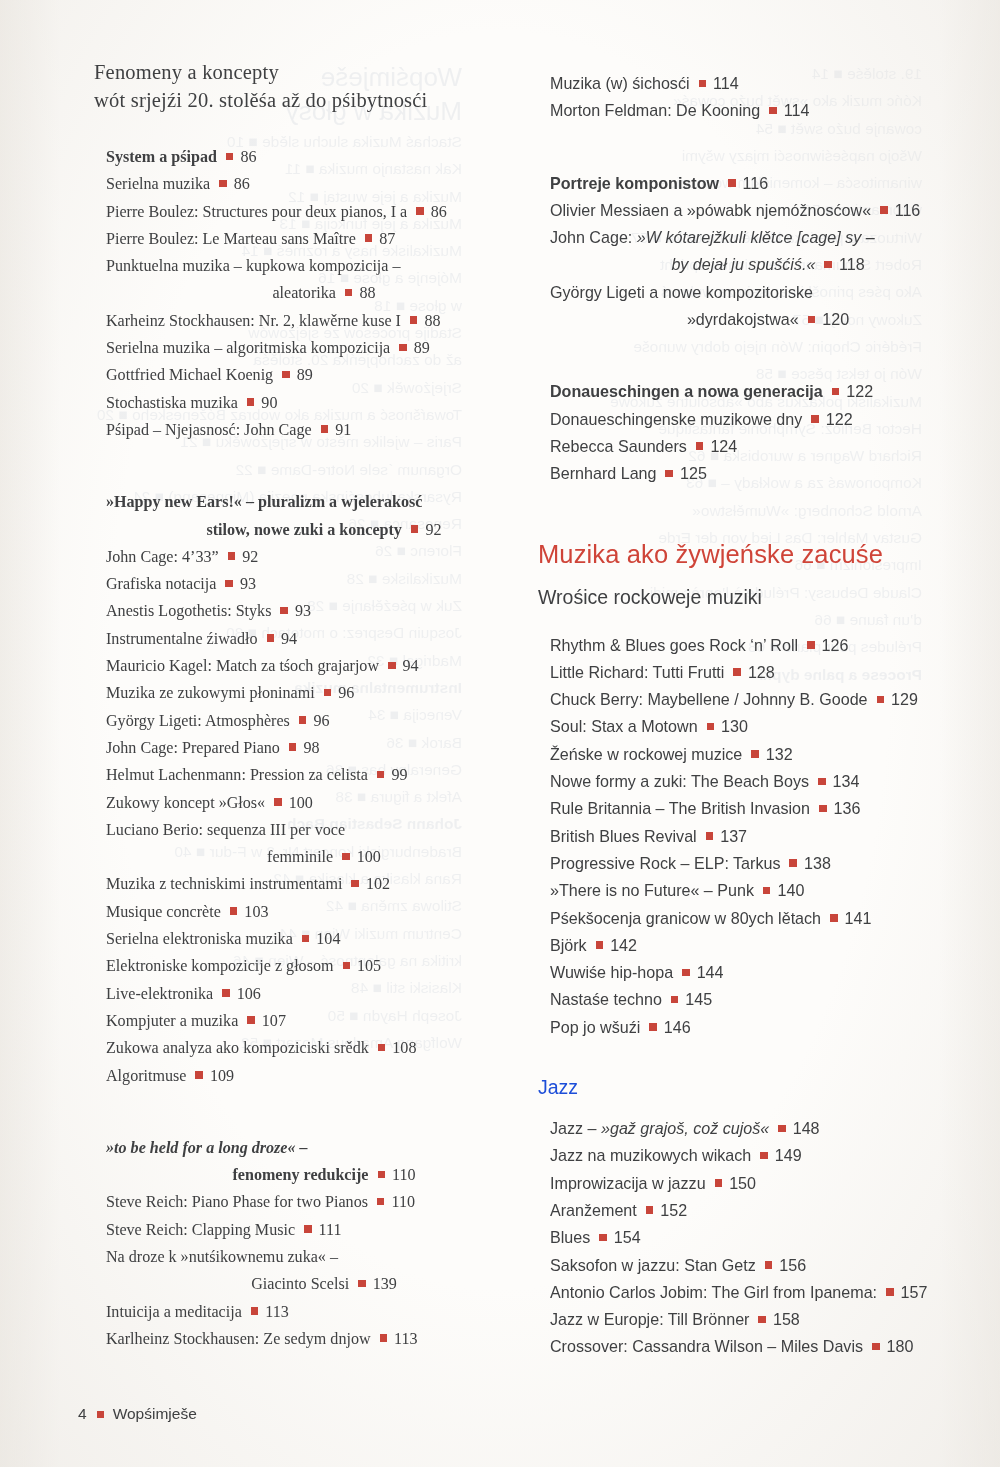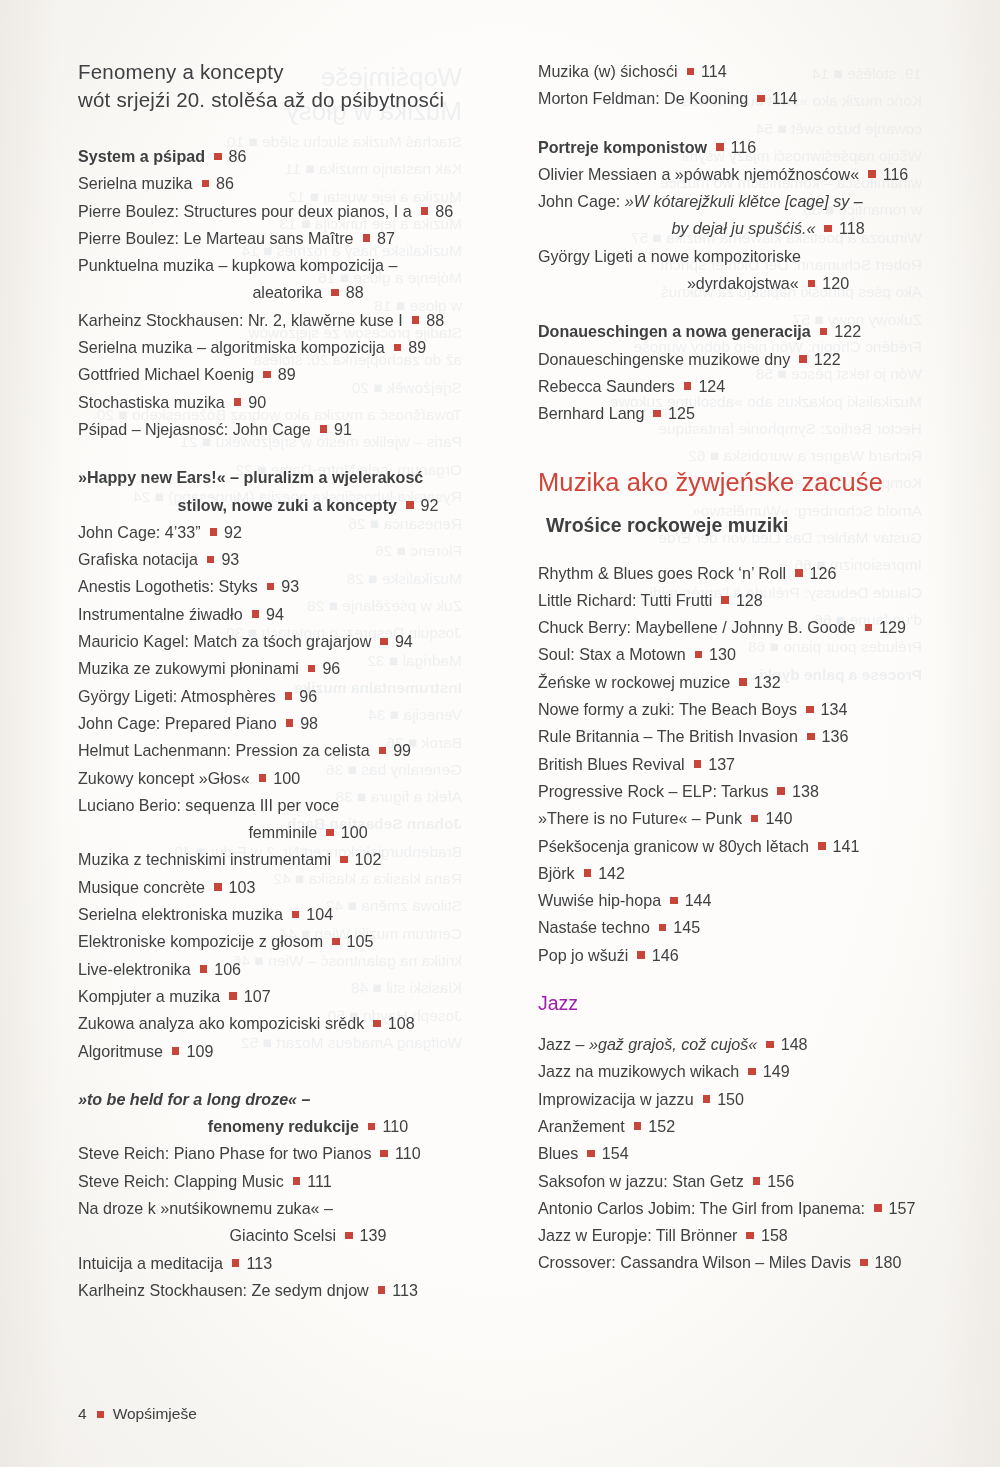--- a/index.html
+++ b/index.html
@@ -61,7 +61,7 @@
     top: 58px;
     width: 432px;
   }
-  .col.left  { left: 78px; }
+  .col.left  { left: 94px; font-family: Liberation Serif, serif; }
   .col.right { left: 538px; }
 
   

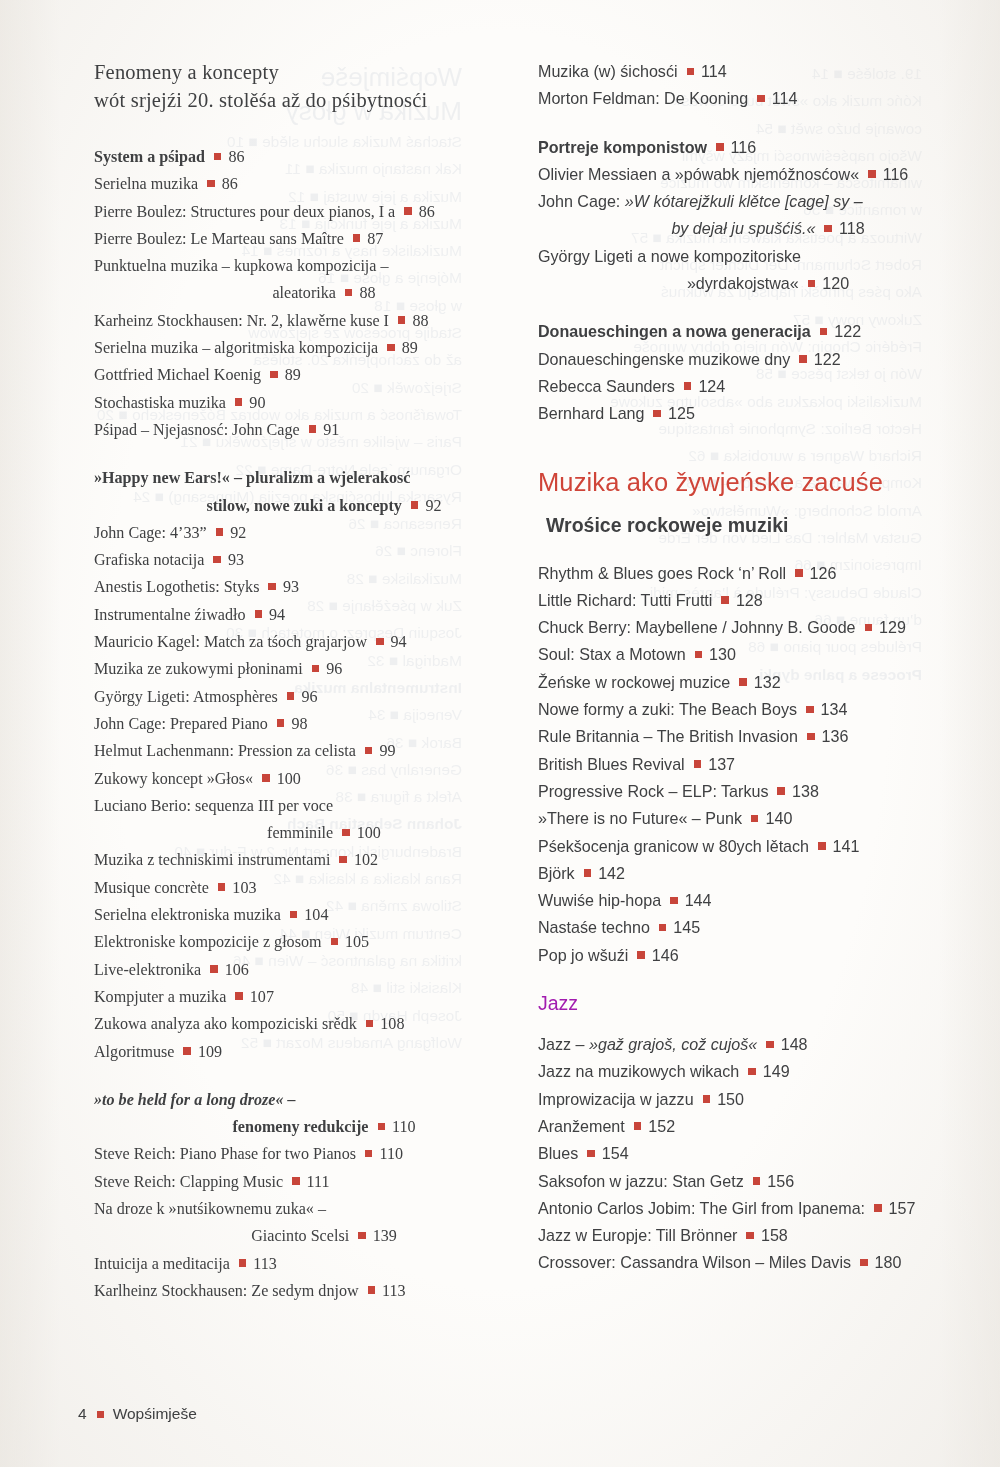--- a/index.html
+++ b/index.html
@@ -100,7 +100,7 @@
   }
 
   
-  .toc-list { margin: 0; padding: 0; list-style: none; }
+  .toc-list { margin: 12px; padding: 0; list-style: none; }
   .entry {
     font-size: 16.1px;
     line-height: 27.3px;

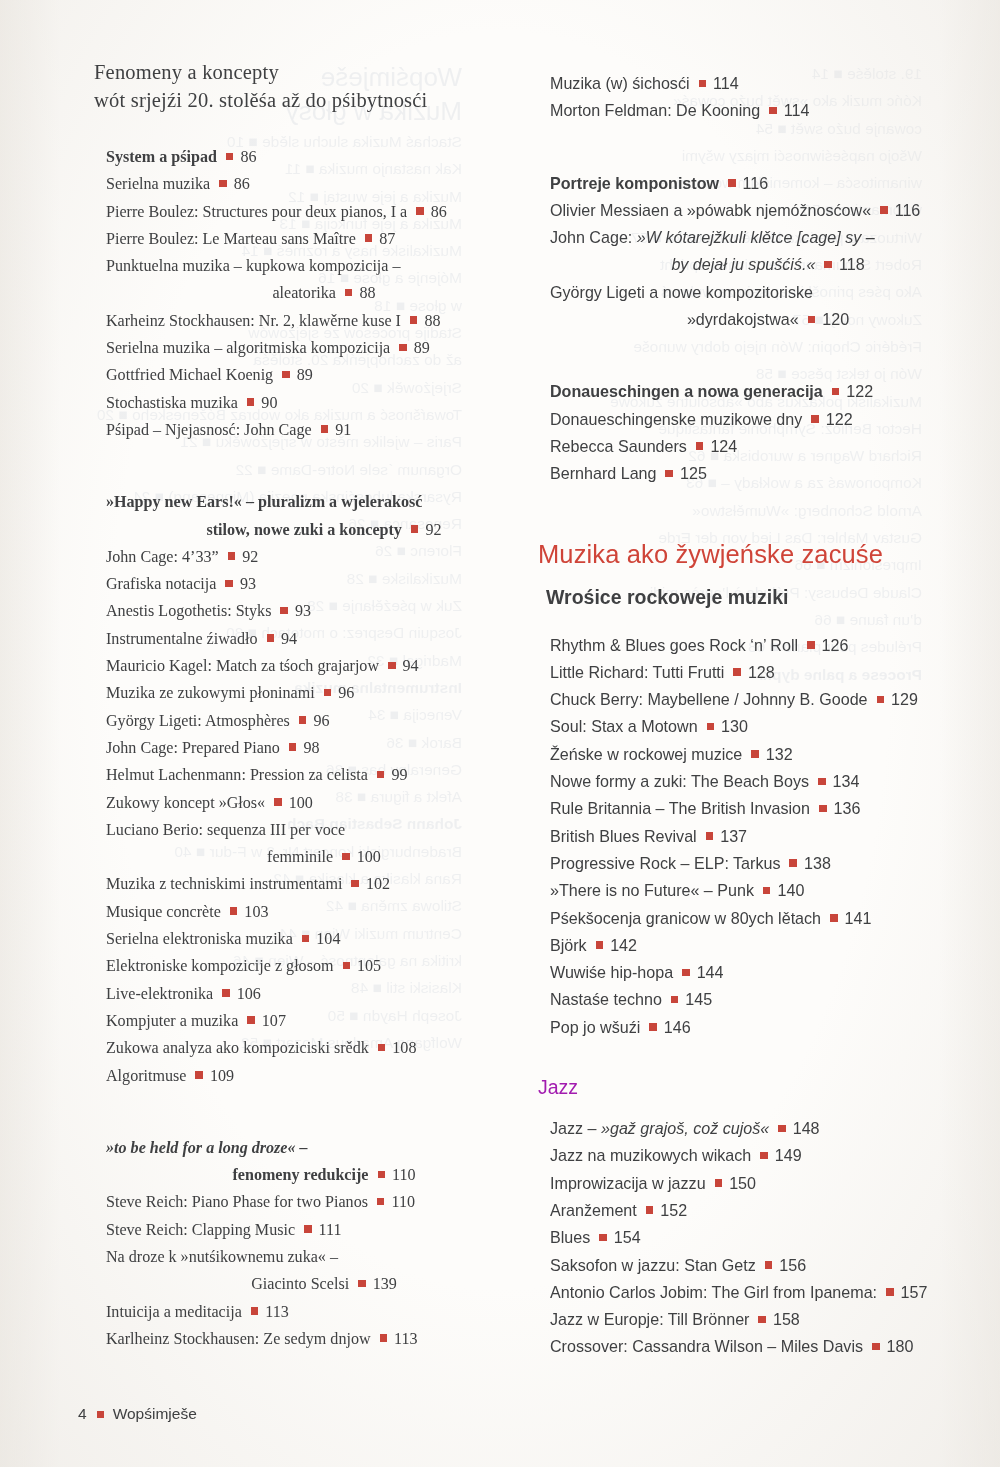--- a/index.html
+++ b/index.html
@@ -88,8 +88,8 @@
     font-size: 19.5px;
     line-height: 26px;
     color: #3f4042;
-    font-weight: bold;
-    margin: 0 0 22px 8px;
+    font-weight: normal;
+    margin: 0 0 22px 0;
   }
   .section-plain {
     font-size: 19.5px;

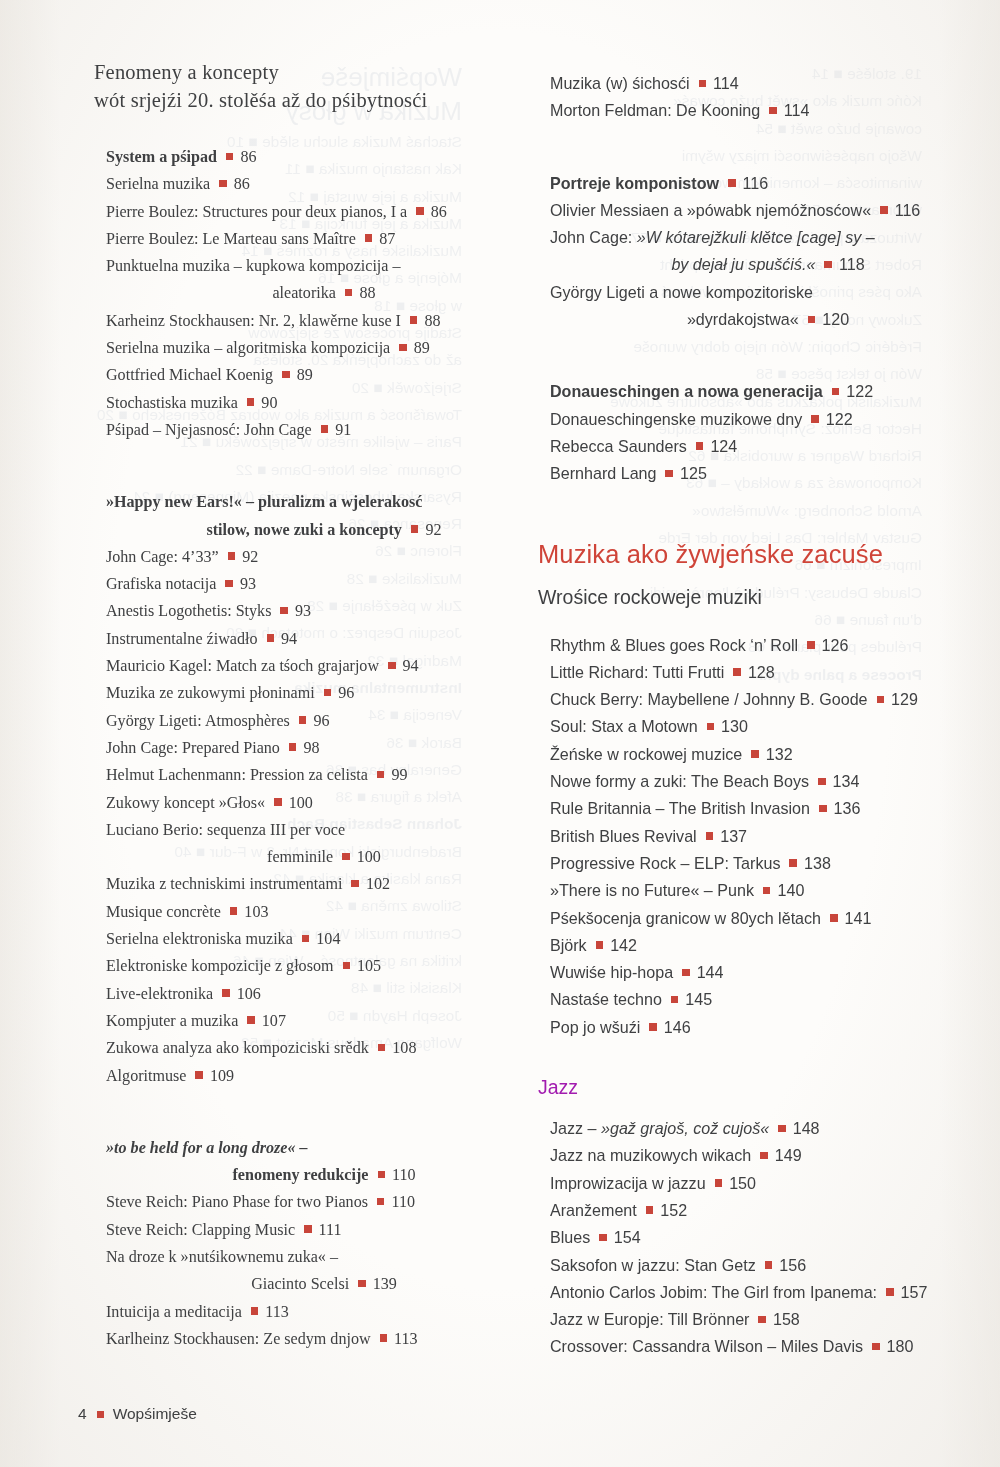--- a/index.html
+++ b/index.html
@@ -94,7 +94,7 @@
   .section-plain {
     font-size: 19.5px;
     line-height: 26px;
-    color: #a21caf;
+    color: #1d4ed8;
     font-weight: normal;
     margin: 0 0 15px 0;
   }

